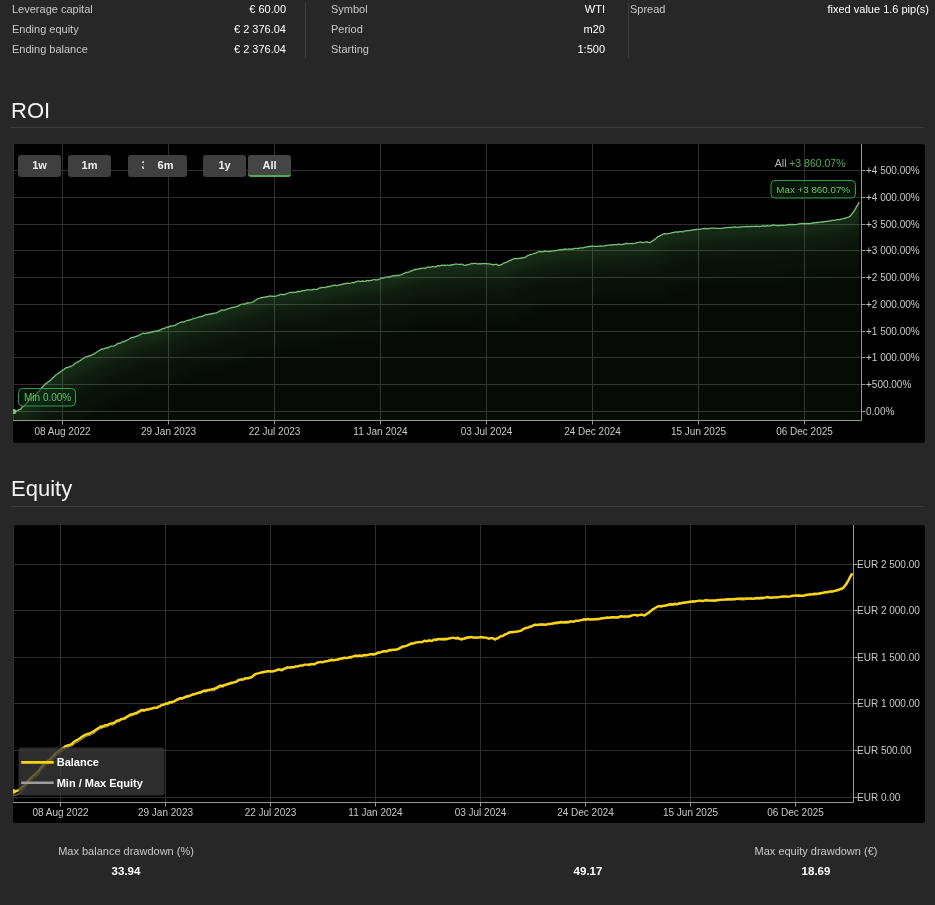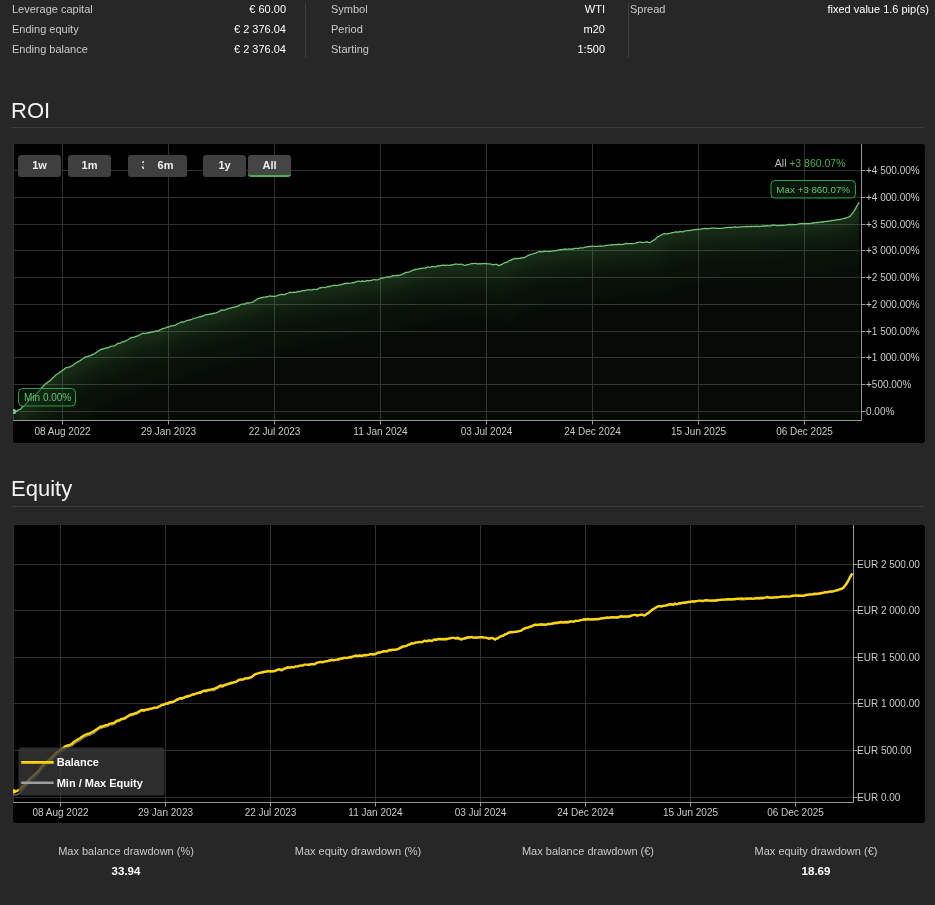--- a/index.html
+++ b/index.html
@@ -106,7 +106,6 @@
     </svg>
     <div class="stl" style="left:-24px;top:845px">Max balance drawdown (%)</div>
     <div class="stv" style="left:-24px;top:865px">33.94</div>
-    <div class="stl" style="left:208px;top:845px">Max equity drawdown (%)</div>
     <div class="stl" style="left:438px;top:845px">Max balance drawdown (€)</div>
     <div class="stl" style="left:666px;top:845px">Max equity drawdown (€)</div>
     <div class="stv" style="left:666px;top:865px">18.69</div>

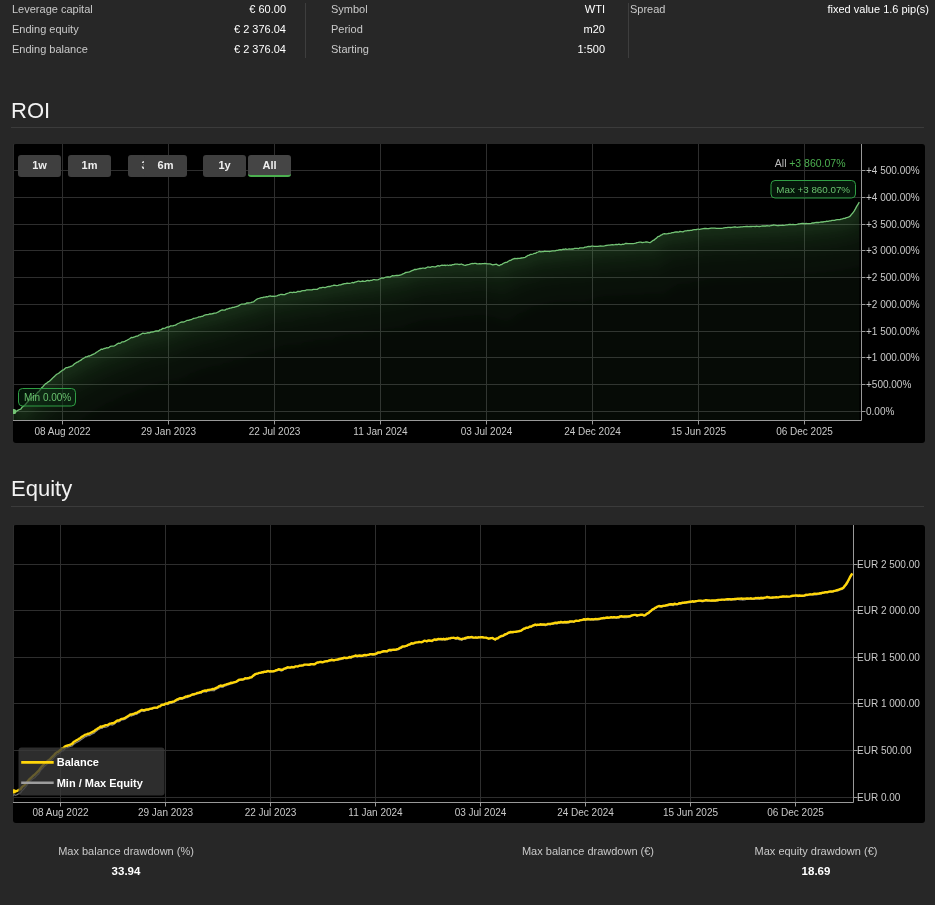--- a/index.html
+++ b/index.html
@@ -106,7 +106,6 @@
     </svg>
     <div class="stl" style="left:-24px;top:845px">Max balance drawdown (%)</div>
     <div class="stv" style="left:-24px;top:865px">33.94</div>
-    <div class="stl" style="left:438px;top:845px">Max balance drawdown (€)</div>
     <div class="stl" style="left:666px;top:845px">Max equity drawdown (€)</div>
     <div class="stv" style="left:666px;top:865px">18.69</div>
   </div>

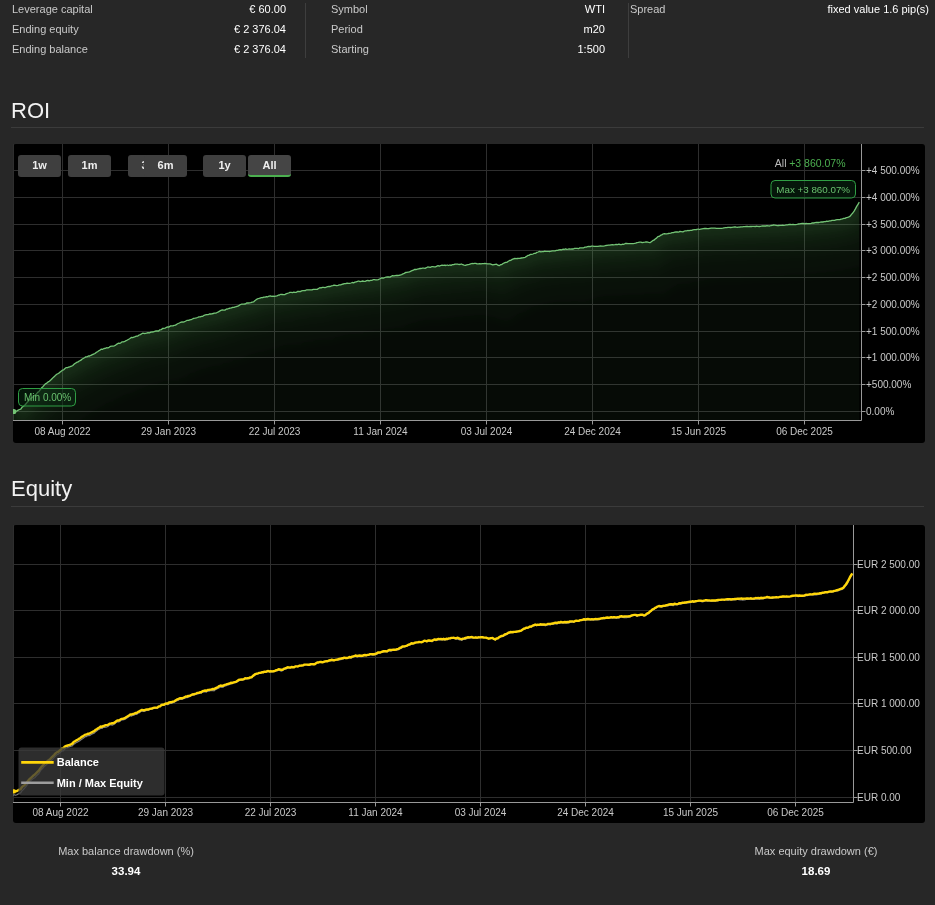--- a/index.html
+++ b/index.html
@@ -106,6 +106,7 @@
     </svg>
     <div class="stl" style="left:-24px;top:845px">Max balance drawdown (%)</div>
     <div class="stv" style="left:-24px;top:865px">33.94</div>
+    <div class="stv" style="left:438px;top:865px">49.17</div>
     <div class="stl" style="left:666px;top:845px">Max equity drawdown (€)</div>
     <div class="stv" style="left:666px;top:865px">18.69</div>
   </div>

